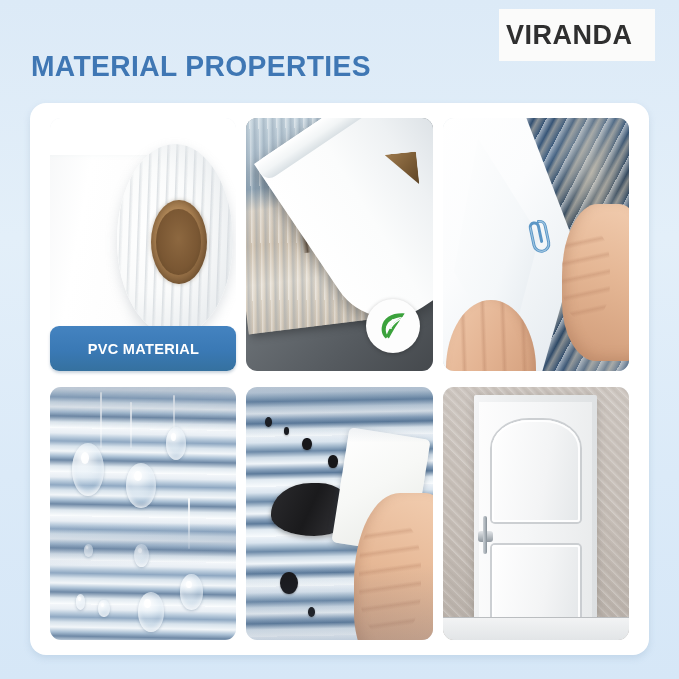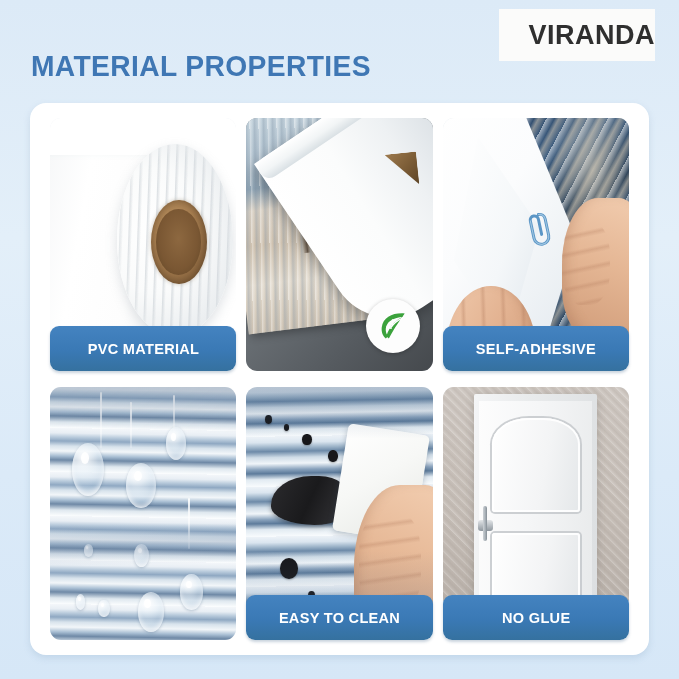--- a/index.html
+++ b/index.html
@@ -13,7 +13,7 @@
   
   .logo-box{
     position:absolute; left:499px; top:9px; width:156px; height:52px;
-    background:#fbfbfa; display:flex; align-items:center; justify-content:flex-end;
+    background:#fbfbfa; display:flex; align-items:center; justify-content:flex-start;padding-left:7px;
   }
   .logo-text{
     font-size:27px; font-weight:bold; letter-spacing:.5px; color:#2f2f2f;

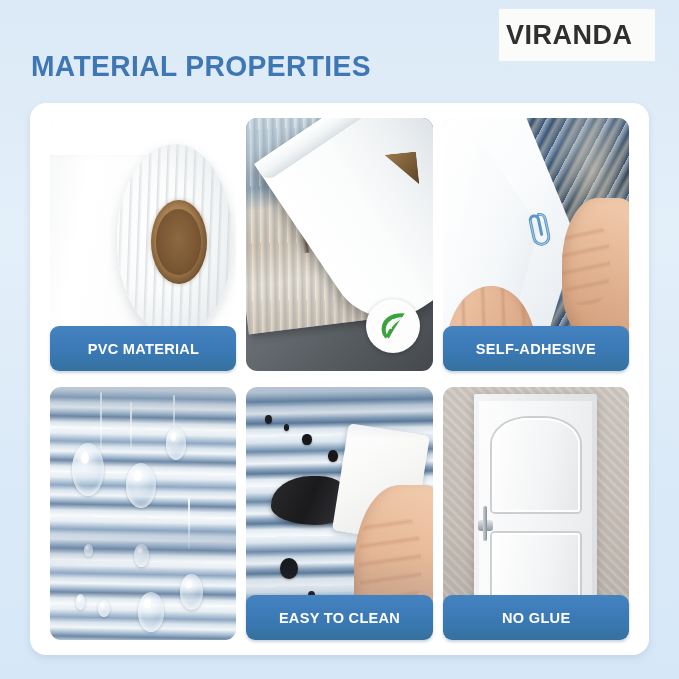--- a/index.html
+++ b/index.html
@@ -385,9 +385,6 @@
           <div class="adh-hand-a"></div>
           <div class="adh-hand-b"></div>
         </div>
-      </div>
-      <div class="banner">
-        <span class="banner-label">SELF-ADHESIVE</span>
       </div>
     </div>
 

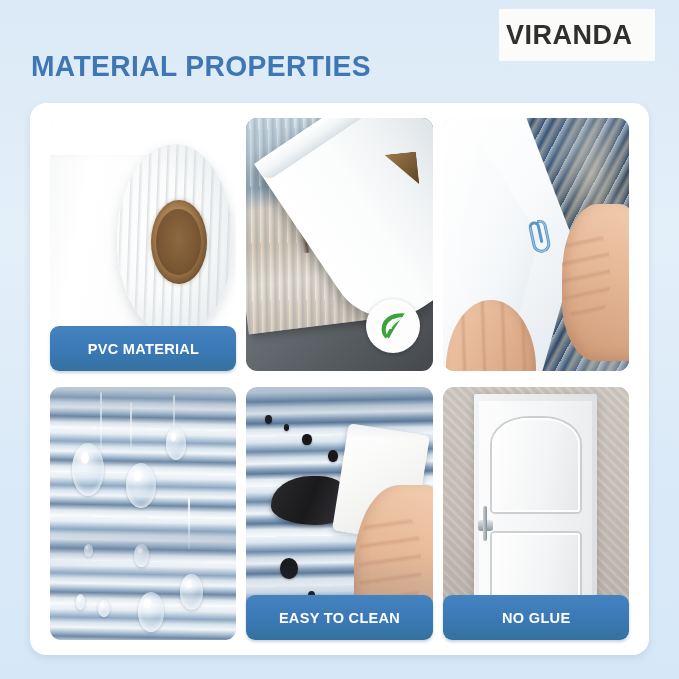--- a/index.html
+++ b/index.html
@@ -422,9 +422,6 @@
           <div class="clean-hand"></div>
         </div>
       </div>
-      <div class="banner">
-        <span class="banner-label">EASY TO CLEAN</span>
-      </div>
     </div>
 
     <div class="cell">

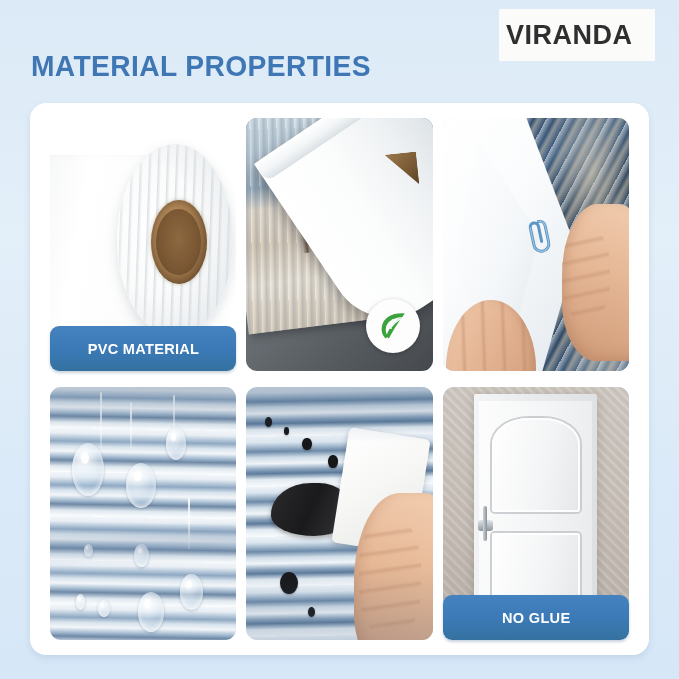--- a/index.html
+++ b/index.html
@@ -437,9 +437,6 @@
           <div class="baseboard"></div>
         </div>
       </div>
-      <div class="banner">
-        <span class="banner-label">NO GLUE</span>
-      </div>
     </div>
 
   </div>

